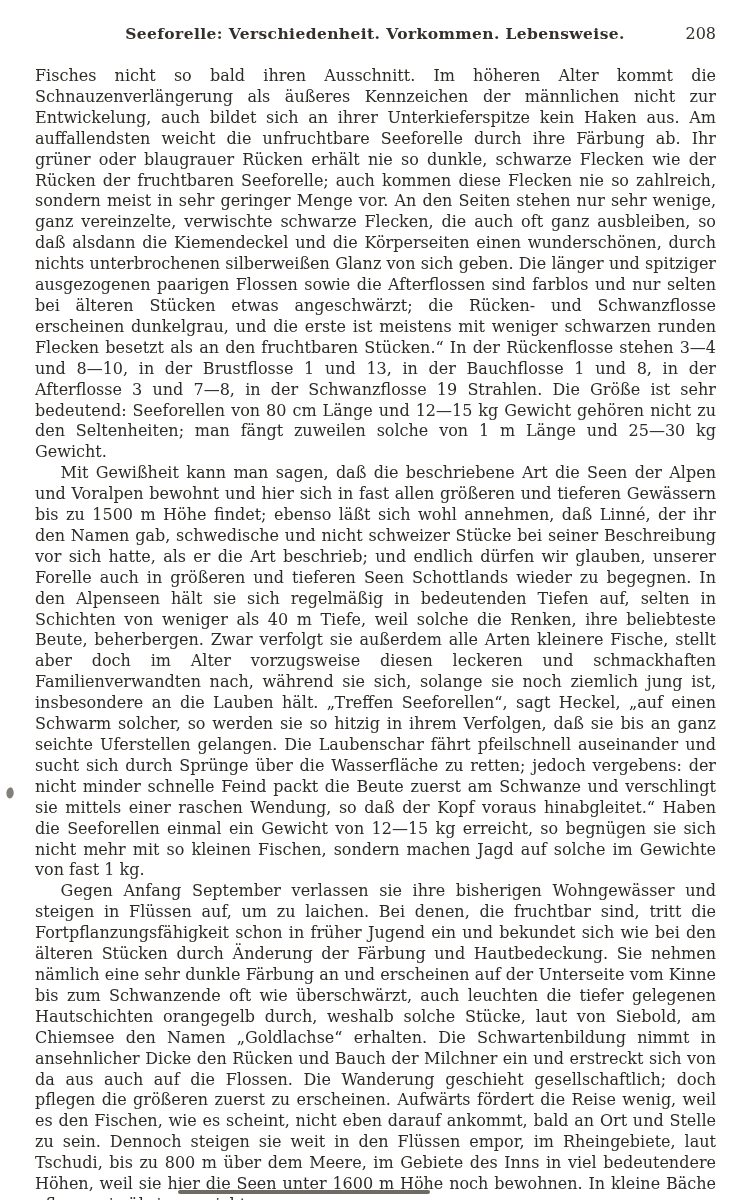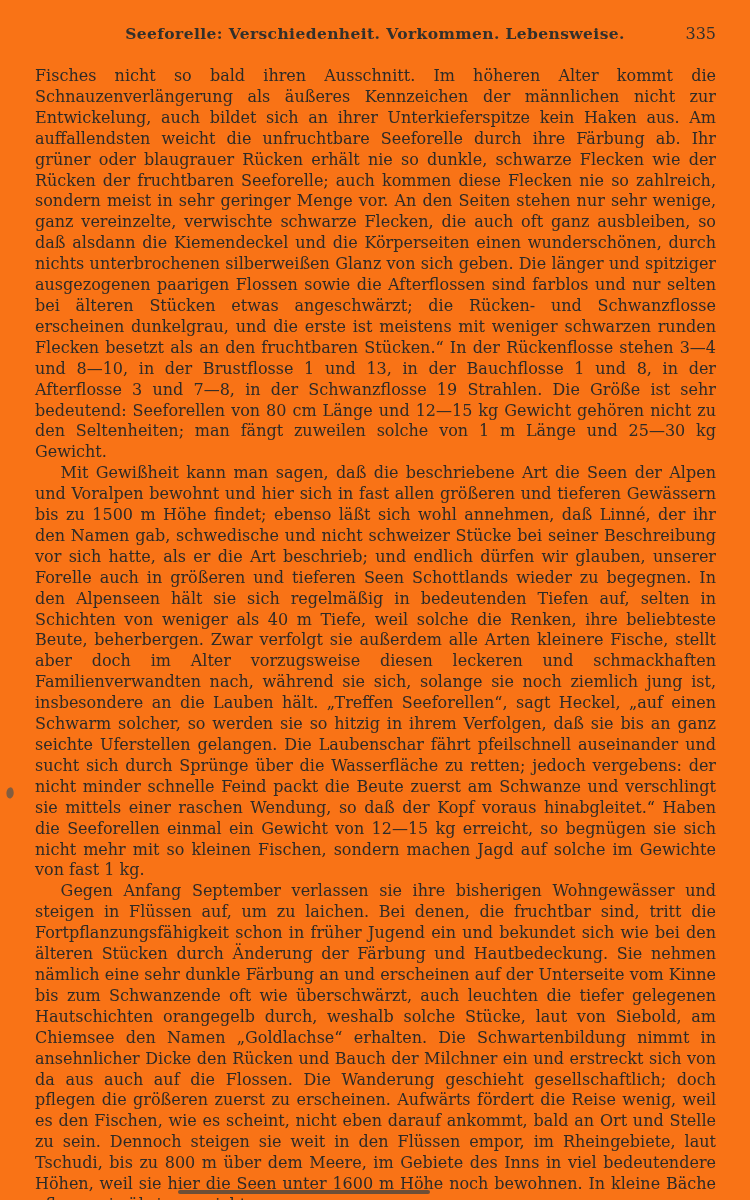--- a/index.html
+++ b/index.html
@@ -12,7 +12,7 @@
     width: 750px;
     height: 1200px;
     margin: 0 auto;
-    background: #f97316;
+    background: #ffffff;
     color: #2e2b27;
     font-family: "DejaVu Serif", "Liberation Serif", serif;
     overflow: hidden;

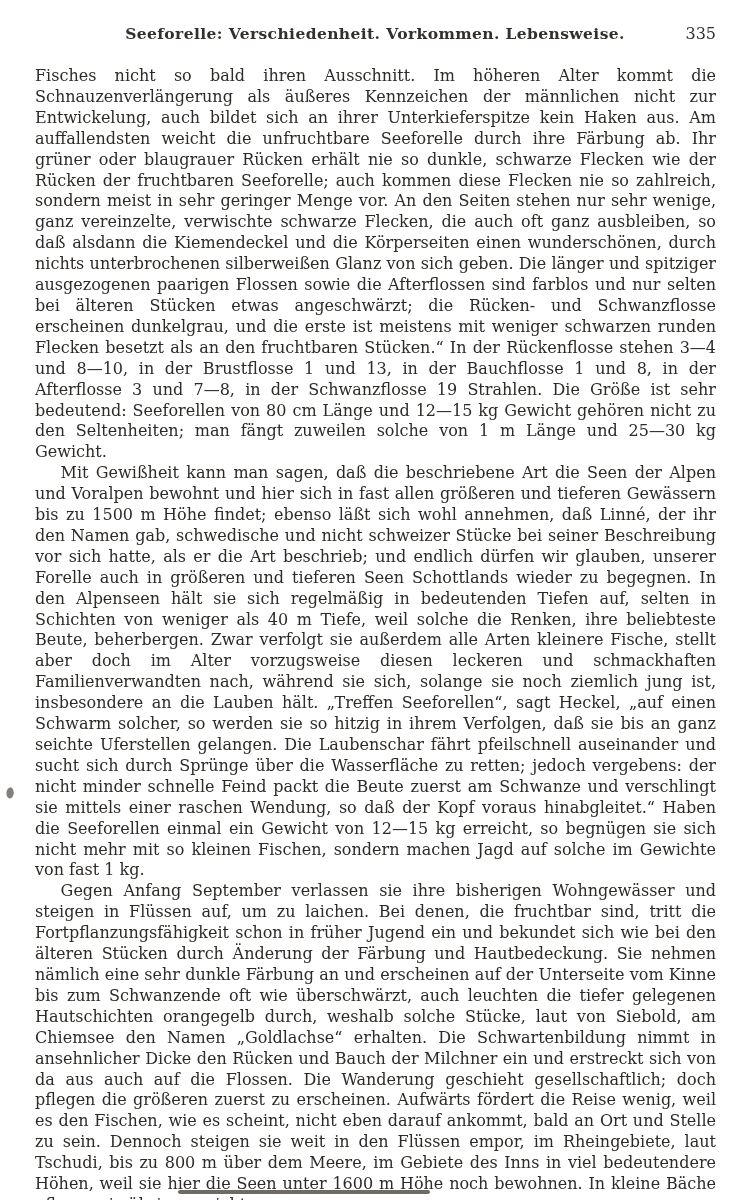--- a/index.html
+++ b/index.html
@@ -88,7 +88,7 @@
 
   <header class="page-header">
     <div class="running-title">Seeforelle: Verschiedenheit.  Vorkommen.  Lebensweise.</div>
-    <div class="page-number">335</div>
+    <div class="page-number">208</div>
   </header>
 
   <main class="text-block">

